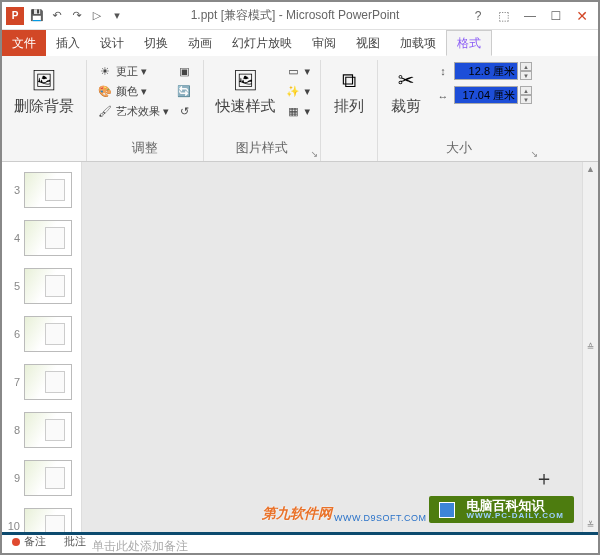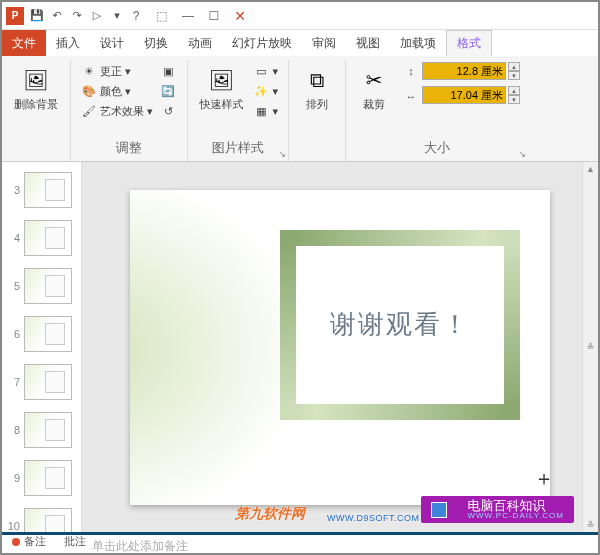--- a/index.html
+++ b/index.html
@@ -77,6 +77,7 @@
     <span class="qat-icon">▷</span>
     <span class="qat-icon">▾</span>
   </div>
+  <div class="title">1.ppt [兼容模式] - Microsoft PowerPoint</div>
   <div class="wincontrols">
     <span class="winbtn">?</span>
     <span class="winbtn">⬚</span>

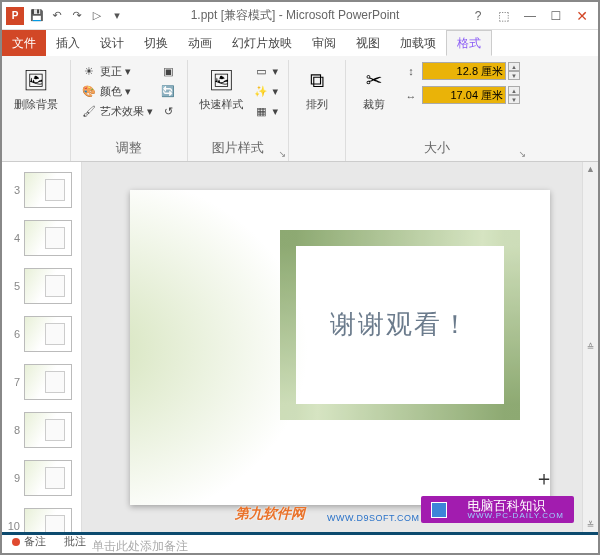--- a/index.html
+++ b/index.html
@@ -32,7 +32,7 @@
 .dialog-launch { position: absolute; right: 2px; bottom: 2px; font-size: 9px; color: #888; cursor: pointer; }
 .size-row { display: flex; align-items: center; gap: 2px; margin-bottom: 4px; }
 .size-row .ic { width: 18px; height: 16px; display: inline-flex; align-items: center; justify-content: center; font-size: 11px; color: #555; }
-.size-row input { width: 84px; height: 18px; font-size: 11px; border: 1px solid #aaa; padding: 0 2px; text-align: right; background: #eab308; }
+.size-row input { width: 64px; height: 18px; font-size: 11px; border: 1px solid #aaa; padding: 0 2px; text-align: right; background: #1d4ed8; }
 .size-row .spin { width: 12px; display: flex; flex-direction: column; font-size: 6px; color: #666; }
 .size-row .spin span { height: 9px; border: 1px solid #aaa; display: flex; align-items: center; justify-content: center; background: #eee; cursor: pointer; }
 

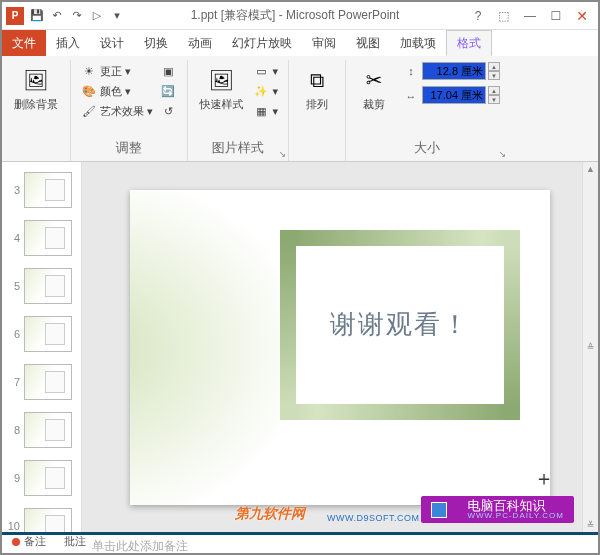--- a/index.html
+++ b/index.html
@@ -25,7 +25,7 @@
 .ribbon-group .group-label { font-size: 13px; color: #666; text-align: left; padding-bottom: 2px; }
 .big-btn { display: flex; flex-direction: column; align-items: center; gap: 2px; padding: 2px 4px; cursor: pointer; }
 .big-btn .icon-box { width: 32px; height: 32px; display: flex; align-items: center; justify-content: center; font-size: 20px; }
-.big-btn .lbl { font-size: 11px; color: #444; text-align: left; line-height: 1.1; }
+.big-btn .lbl { font-size: 15px; color: #444; text-align: left; line-height: 1.1; }
 .stack { display: flex; flex-direction: column; gap: 2px; }
 .small-row { display: flex; align-items: center; gap: 3px; font-size: 11px; color: #444; padding: 1px 2px; cursor: pointer; }
 .small-row .ic { width: 16px; height: 16px; display: inline-flex; align-items: center; justify-content: center; }

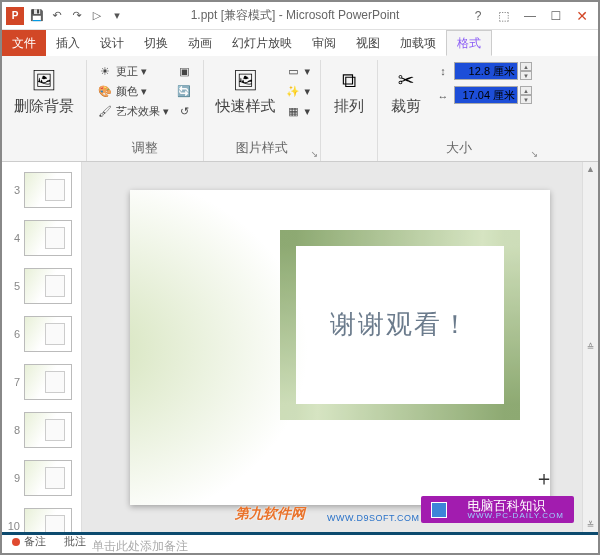--- a/index.html
+++ b/index.html
@@ -246,13 +246,6 @@
       </div>
     </div>
   <div class="editor">
-    <div class="slide">
-      <div class="curve"></div>
-      <div class="frame">
-        <div class="border"></div>
-        <div class="txt">谢谢观看！</div>
-      </div>
-    </div>
     <div class="cross-cursor">＋</div>
     <div class="vscroll">
       <span>▲</span>

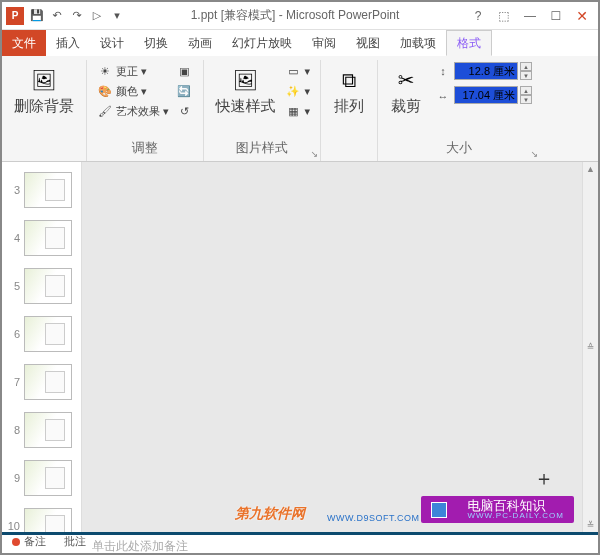--- a/index.html
+++ b/index.html
@@ -58,7 +58,7 @@
 .watermarks { position: absolute; right: 24px; bottom: 30px; display: flex; flex-direction: row; align-items: flex-end; gap: 2px; pointer-events: none; }
 .wm1 { font-size: 14px; font-weight: bold; color: #e9722a; text-shadow: 0 0 2px #fff; font-style: italic; }
 .wm1s { font-size: 9px; color: #2a72c8; letter-spacing: .5px; margin-left: 20px; }
-.wm2 { background: #a21caf; color: #fff; font-size: 13px; font-weight: normal; padding: 3px 10px; border-radius: 2px; display: flex; align-items: center; gap: 20px; }
+.wm2 { background: #4d7c0f; color: #fff; font-size: 13px; font-weight: bold; padding: 3px 10px; border-radius: 2px; display: flex; align-items: center; gap: 12px; }
 .wm2s { font-size: 8px; color: #9cd0ff; letter-spacing: 1px; }
 .wm2 .sq { width: 16px; height: 16px; background: #3d85d8; border: 1px solid #fff; }
 

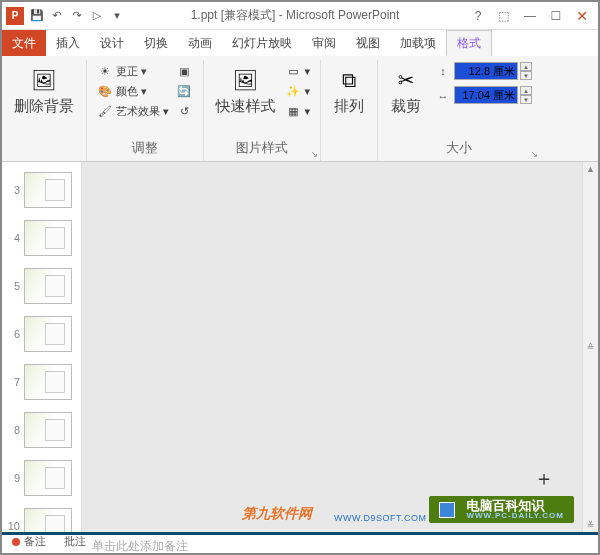--- a/index.html
+++ b/index.html
@@ -57,7 +57,7 @@
 
 .watermarks { position: absolute; right: 24px; bottom: 30px; display: flex; flex-direction: row; align-items: flex-end; gap: 2px; pointer-events: none; }
 .wm1 { font-size: 14px; font-weight: bold; color: #e9722a; text-shadow: 0 0 2px #fff; font-style: italic; }
-.wm1s { font-size: 9px; color: #2a72c8; letter-spacing: .5px; margin-left: 20px; }
+.wm1s { font-size: 9px; color: #2a72c8; letter-spacing: .5px; }
 .wm2 { background: #4d7c0f; color: #fff; font-size: 13px; font-weight: bold; padding: 3px 10px; border-radius: 2px; display: flex; align-items: center; gap: 12px; }
 .wm2s { font-size: 8px; color: #9cd0ff; letter-spacing: 1px; }
 .wm2 .sq { width: 16px; height: 16px; background: #3d85d8; border: 1px solid #fff; }

